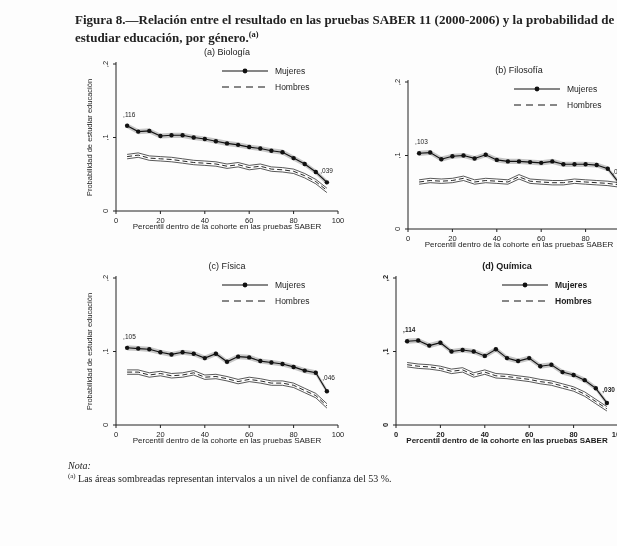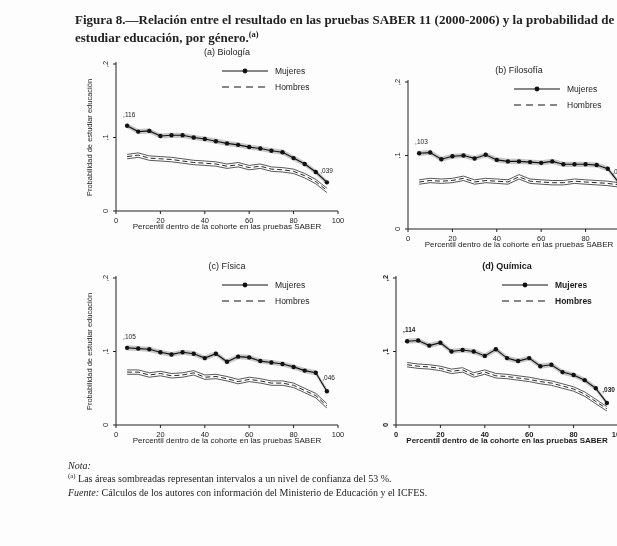--- a/index.html
+++ b/index.html
@@ -295,7 +295,6 @@
   <div class="notes">
     <div><em>Nota:</em></div>
     <div><sup>(a)</sup><span> Las áreas sombreadas representan intervalos a un nivel de confianza del 53 %.</span></div>
-    <div><em>Fuente:</em><span> Cálculos de los autores con información del Ministerio de Educación y el ICFES.</span></div>
   </div>
 
 </div>

